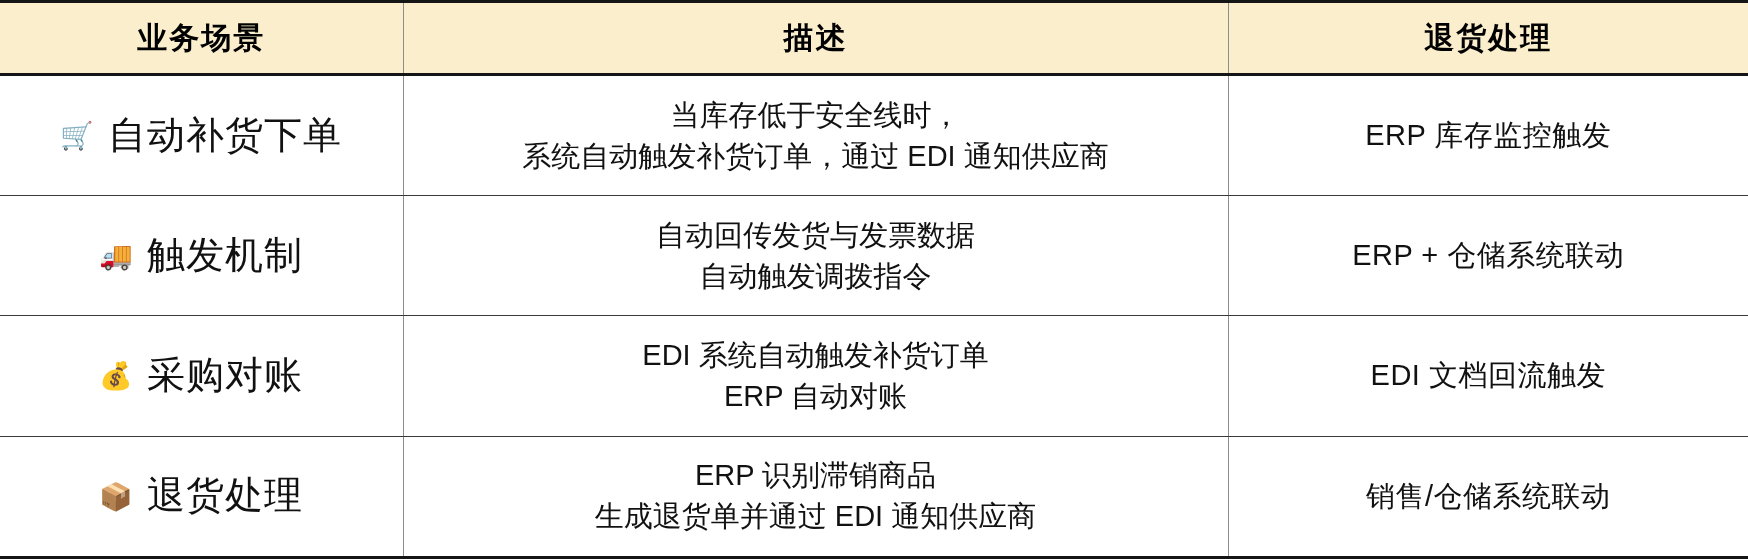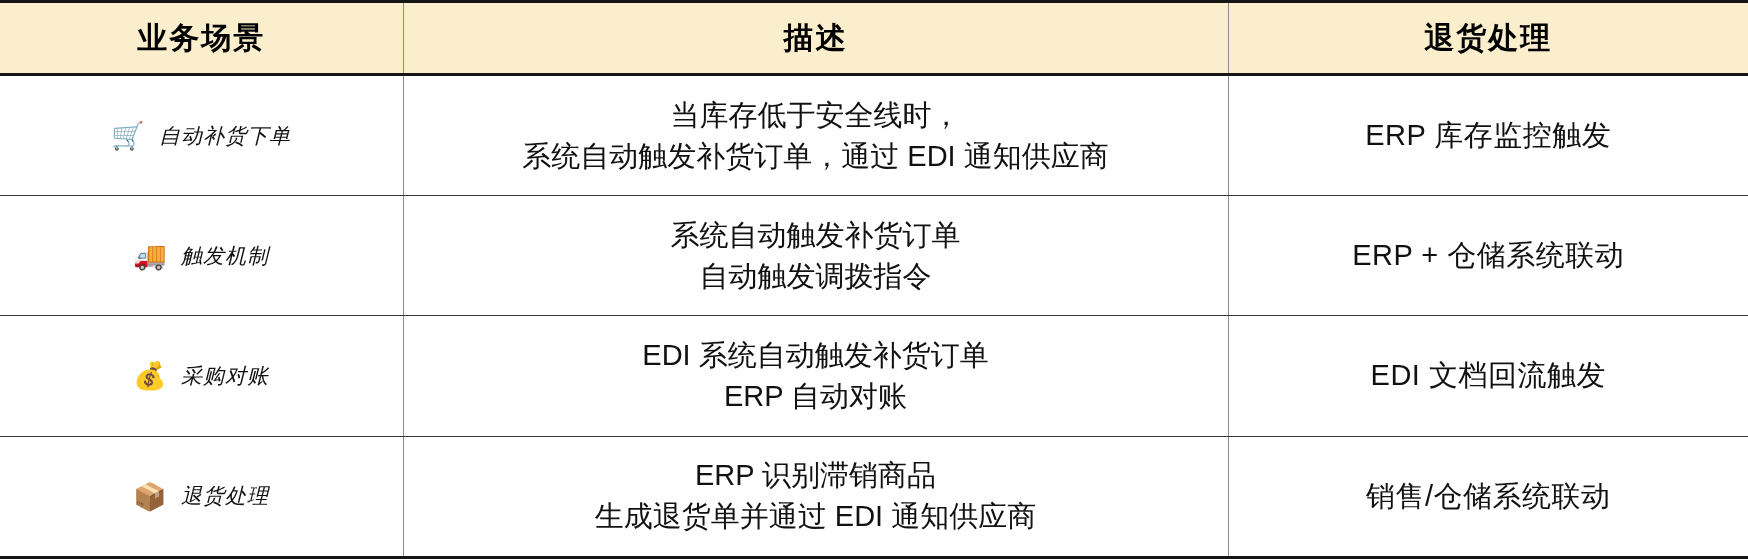--- a/index.html
+++ b/index.html
@@ -78,9 +78,8 @@
     display: inline-block;
   }
   .scenario-label {
-    font-size: 21px;
+    font-size: 38px;
     letter-spacing: 1px;
-    font-style: italic;
   }
 
   .desc-line {

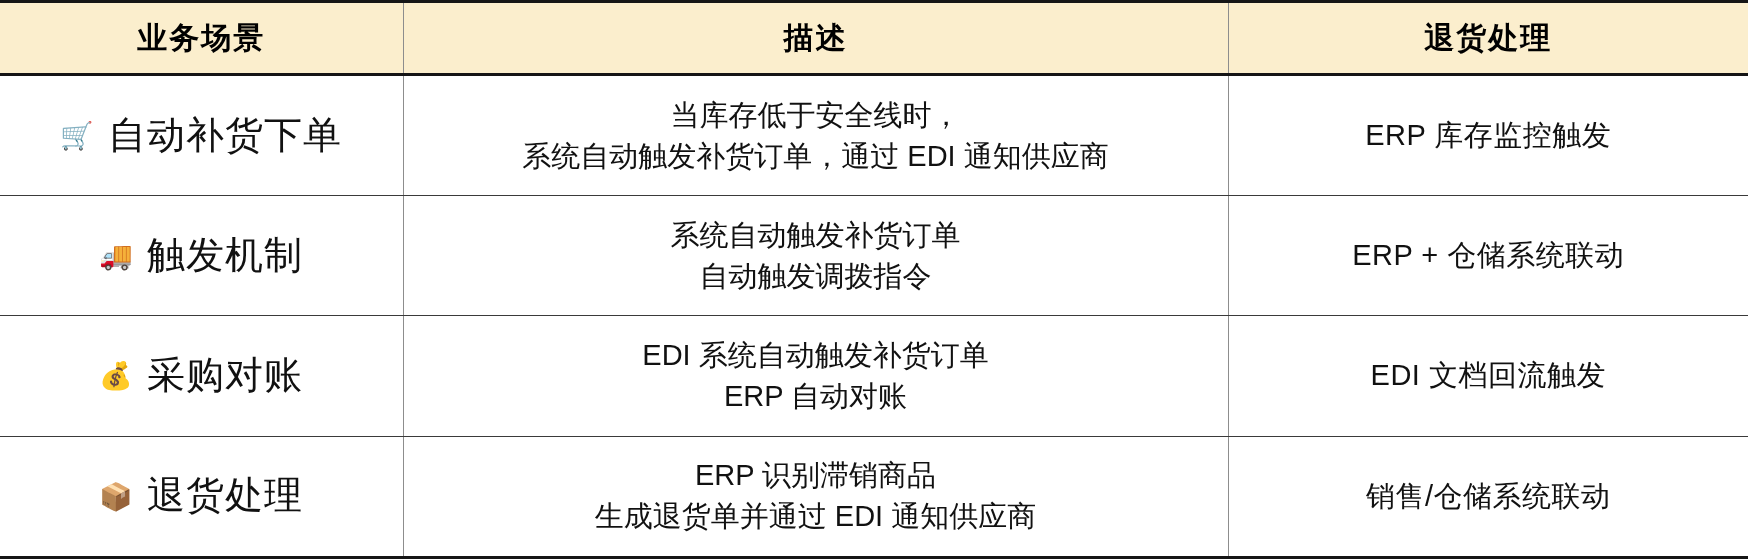--- a/index.html
+++ b/index.html
@@ -134,7 +134,7 @@
           </span>
         </td>
         <td>
-          <span class="desc-line">系统自动触发补货订单</span>
+          <span class="desc-line">自动回传发货与发票数据</span>
           <span class="desc-line">自动触发调拨指令</span>
         </td>
         <td>

